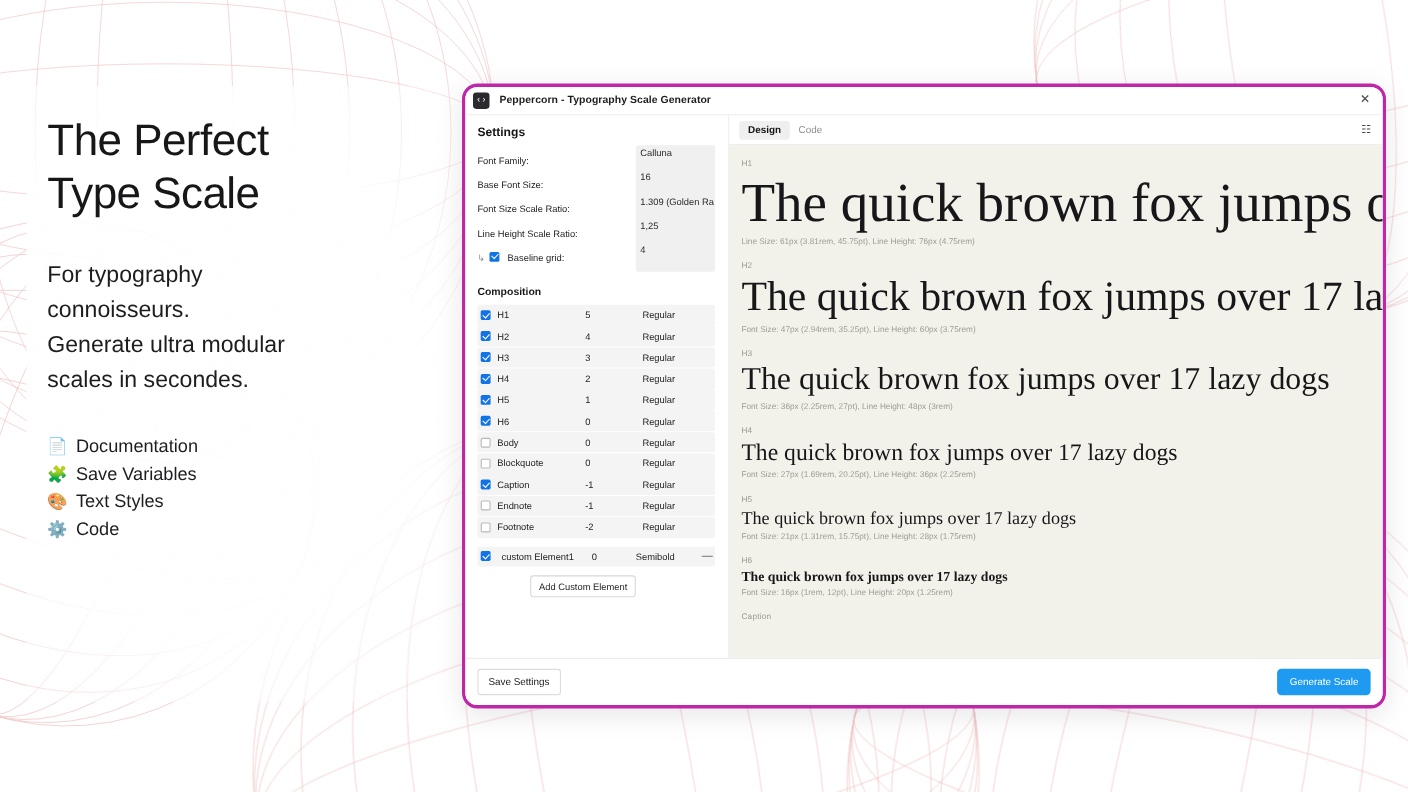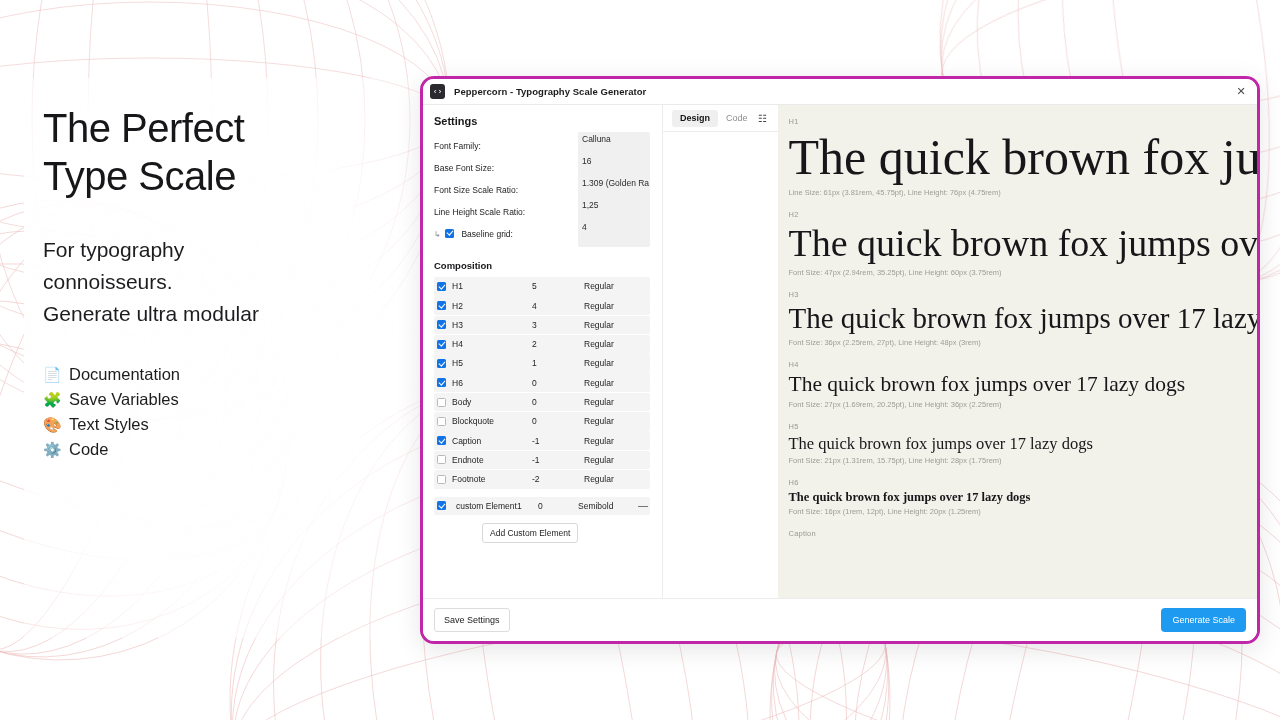--- a/index.html
+++ b/index.html
@@ -198,7 +198,7 @@
   }
 
   
-  .preview-col { flex: 1 1 auto; display: flex; flex-direction: row; min-width: 0; }
+  .preview-col { flex: 1 1 auto; display: flex; flex-direction: column; min-width: 0; }
   .tabbar {
     height: 27px;
     flex: 0 0 27px;

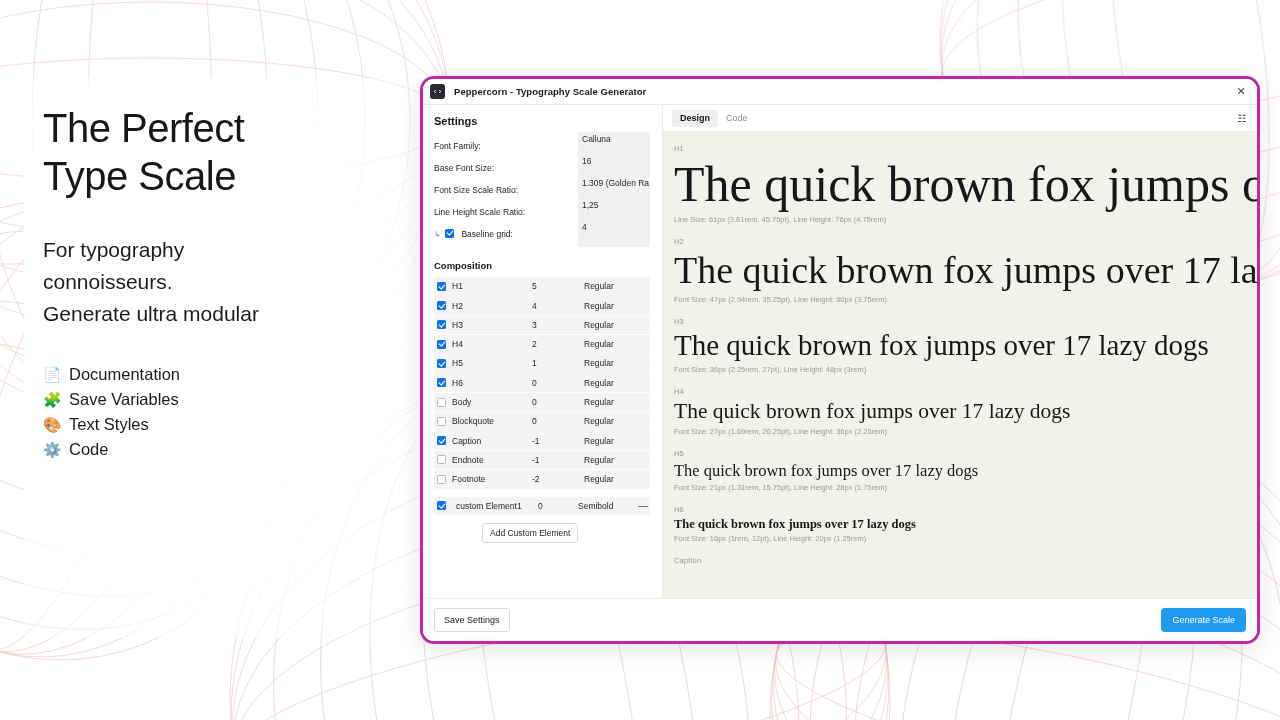--- a/index.html
+++ b/index.html
@@ -361,6 +361,7 @@
     <span>For typography</span><br>
     <span>connoisseurs.</span><br>
     <span>Generate ultra modular</span><br>
+    <span>scales in secondes.</span>
   </div>
   <ul>
     <li>

